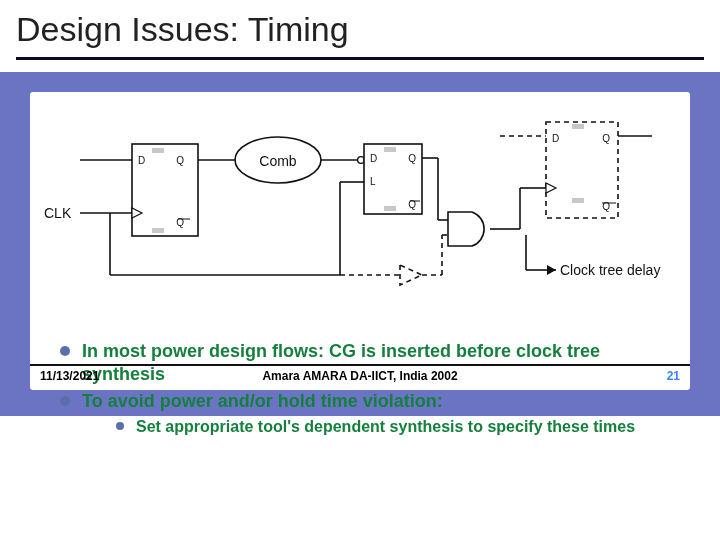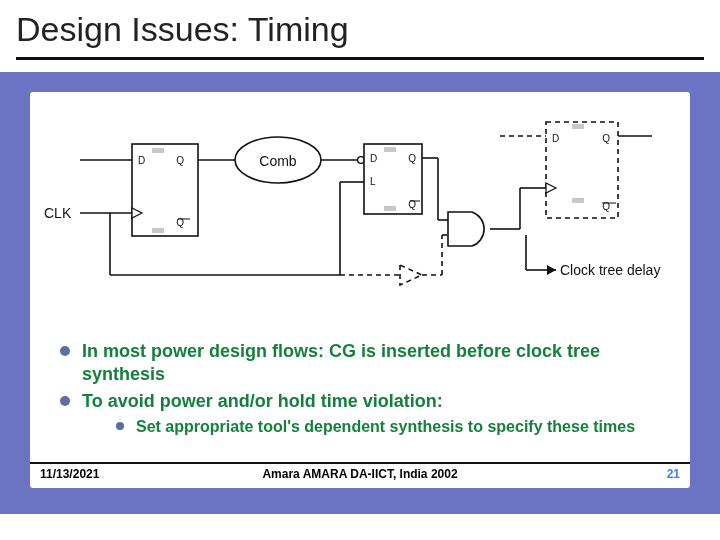--- a/index.html
+++ b/index.html
@@ -5,7 +5,7 @@
   * { box-sizing: border-box; margin: 0; padding: 0; }
   html, body { width: 720px; height: 540px; font-family: Arial, Helvetica, sans-serif; overflow: hidden; }
   .slide {
-    width: 720px; height: 514px; background: #6b74c3; position: relative;
+    width: 720px; height: 416px; background: #6b74c3; position: relative;
   }
   .title-bar {
     background: #ffffff; height: 72px; padding: 10px 16px 0 16px;

